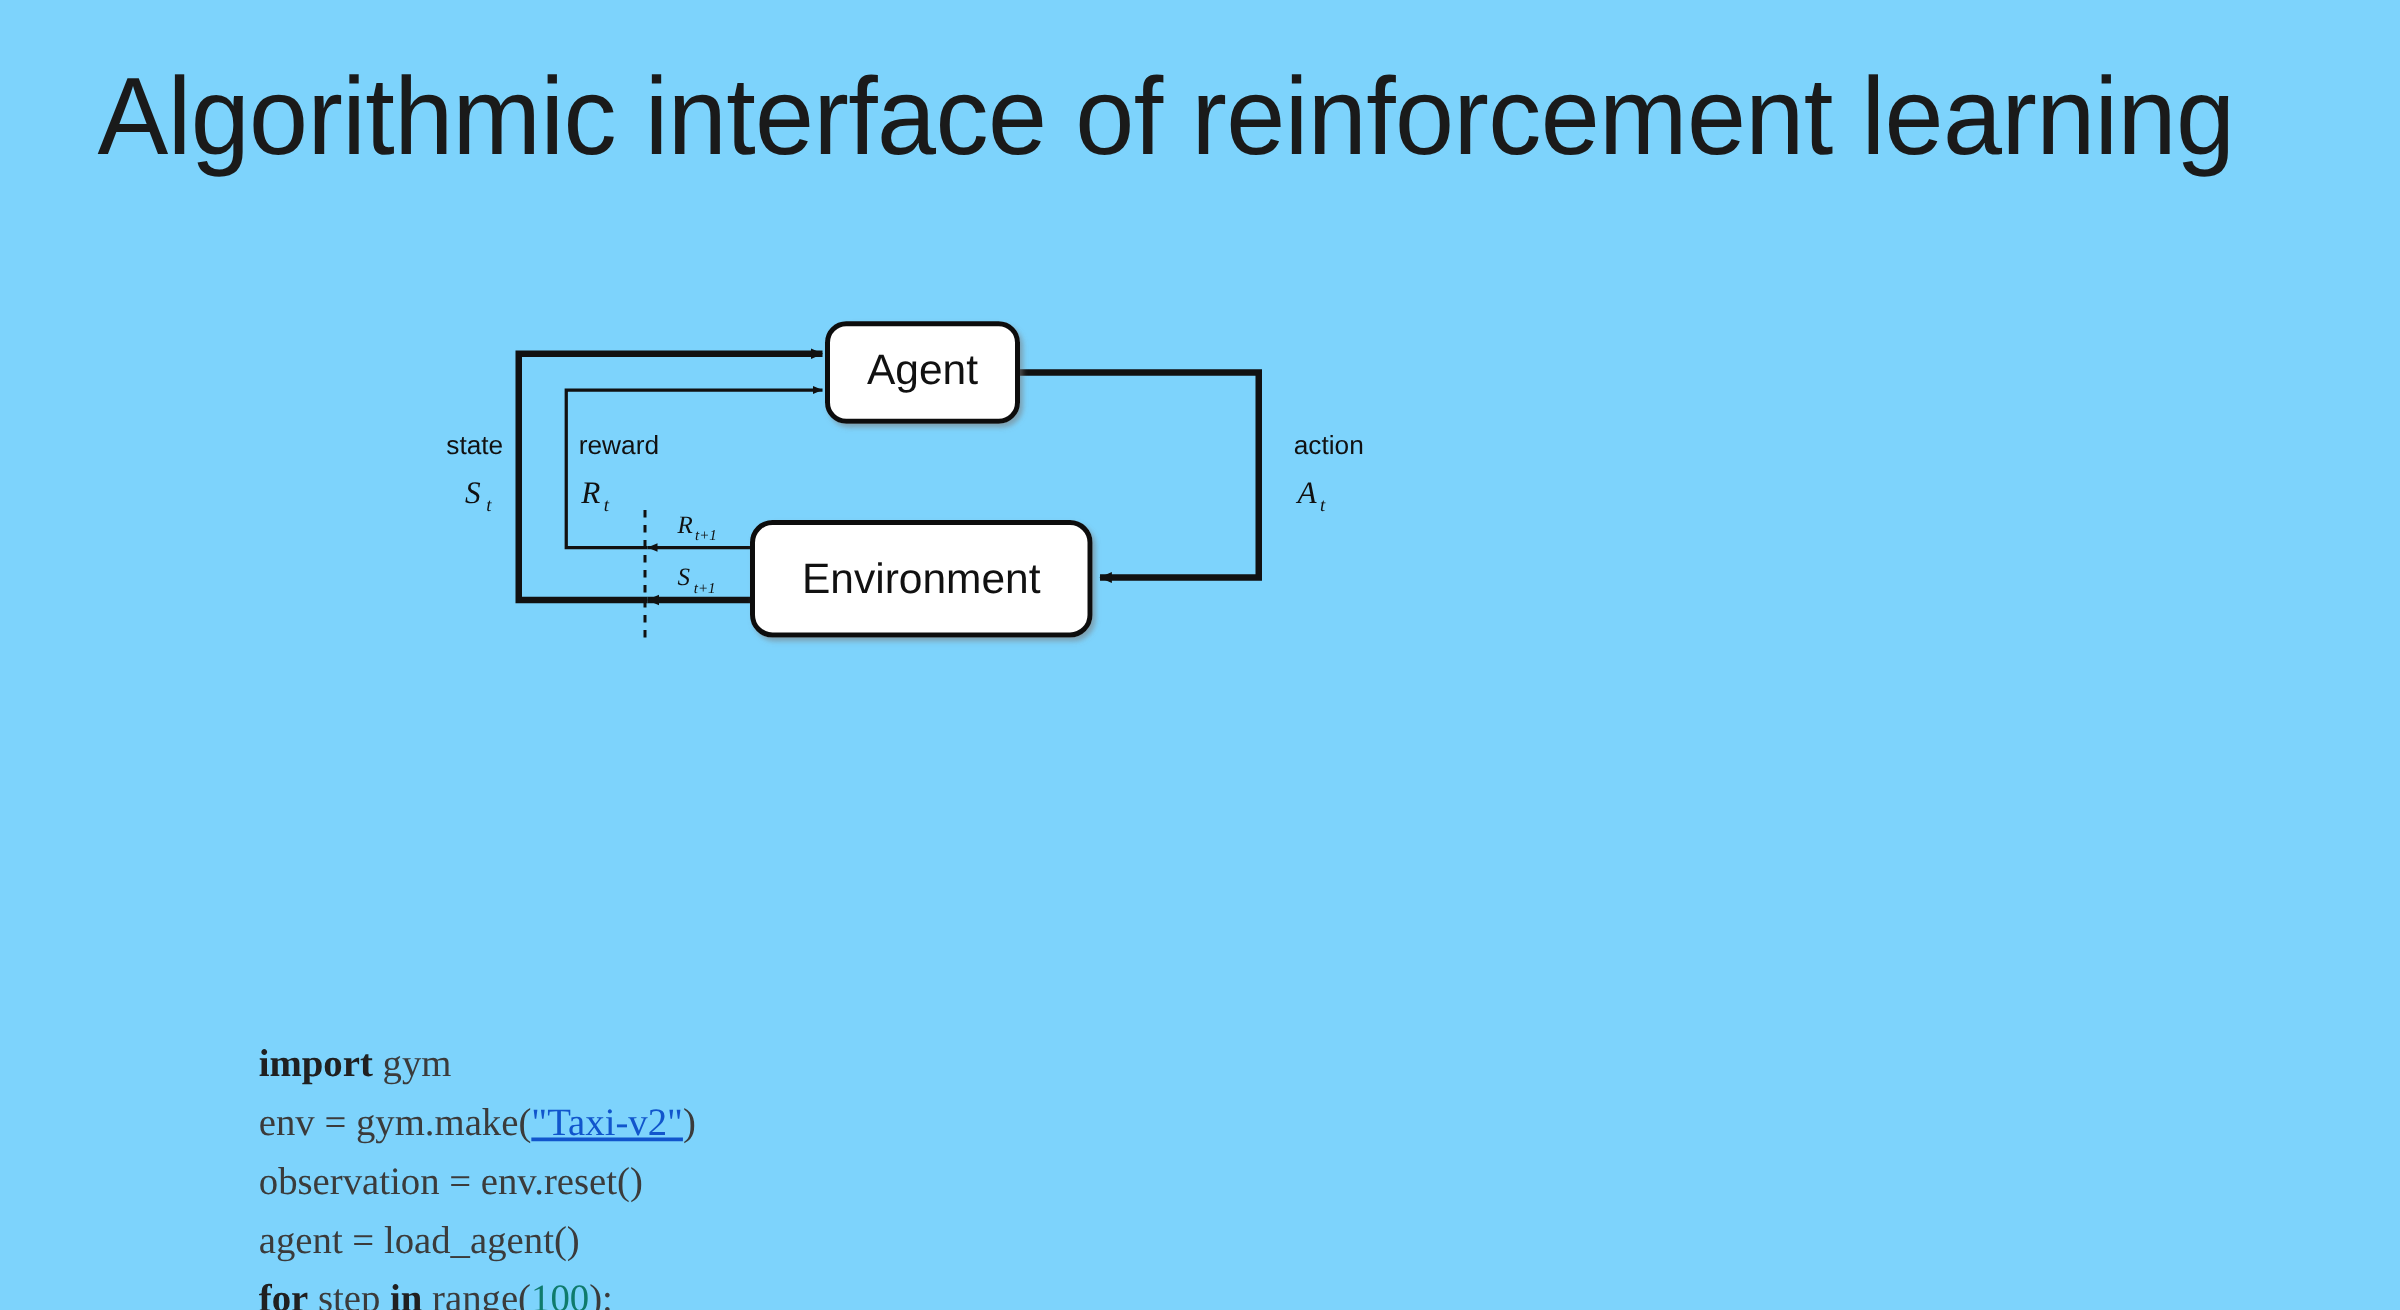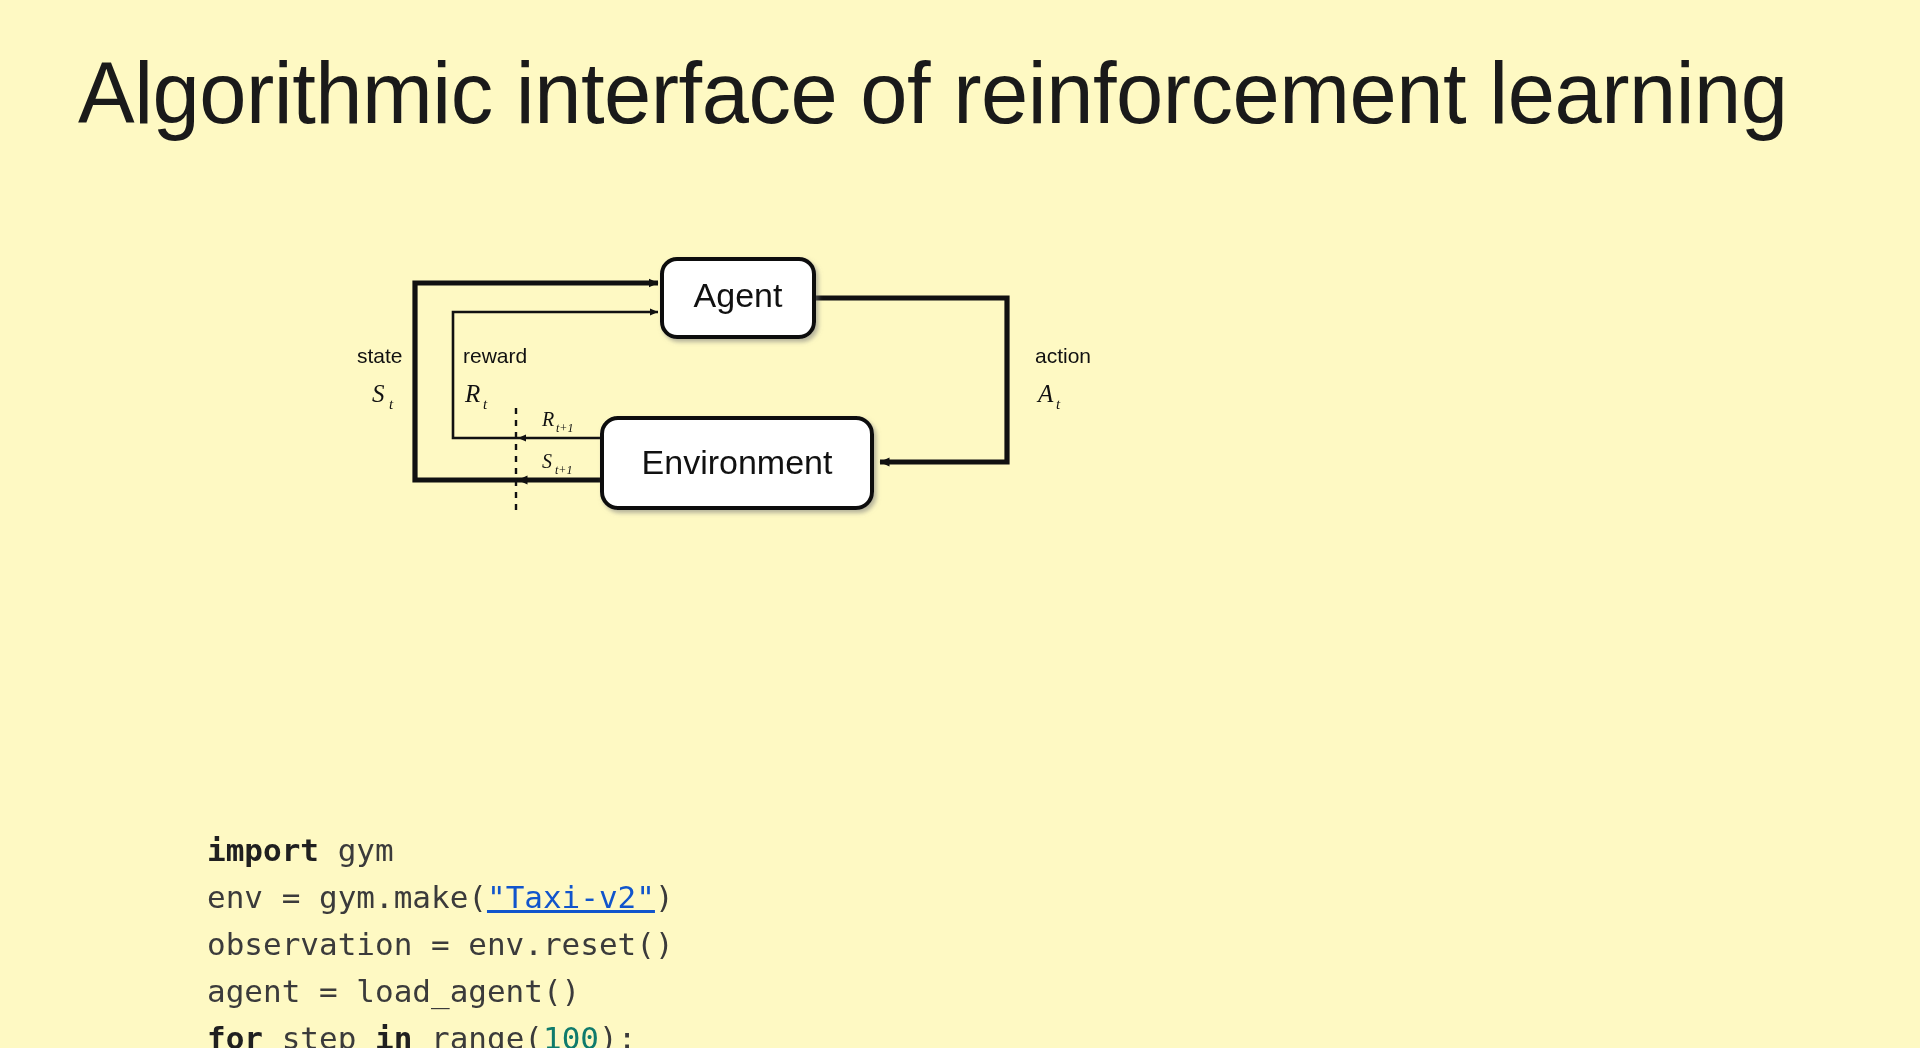--- a/index.html
+++ b/index.html
@@ -21,7 +21,7 @@
   .slide {
     position: absolute;
     inset: 0;
-    background: #fef9c3;
+    background: #7dd3fc;
   }
 
   

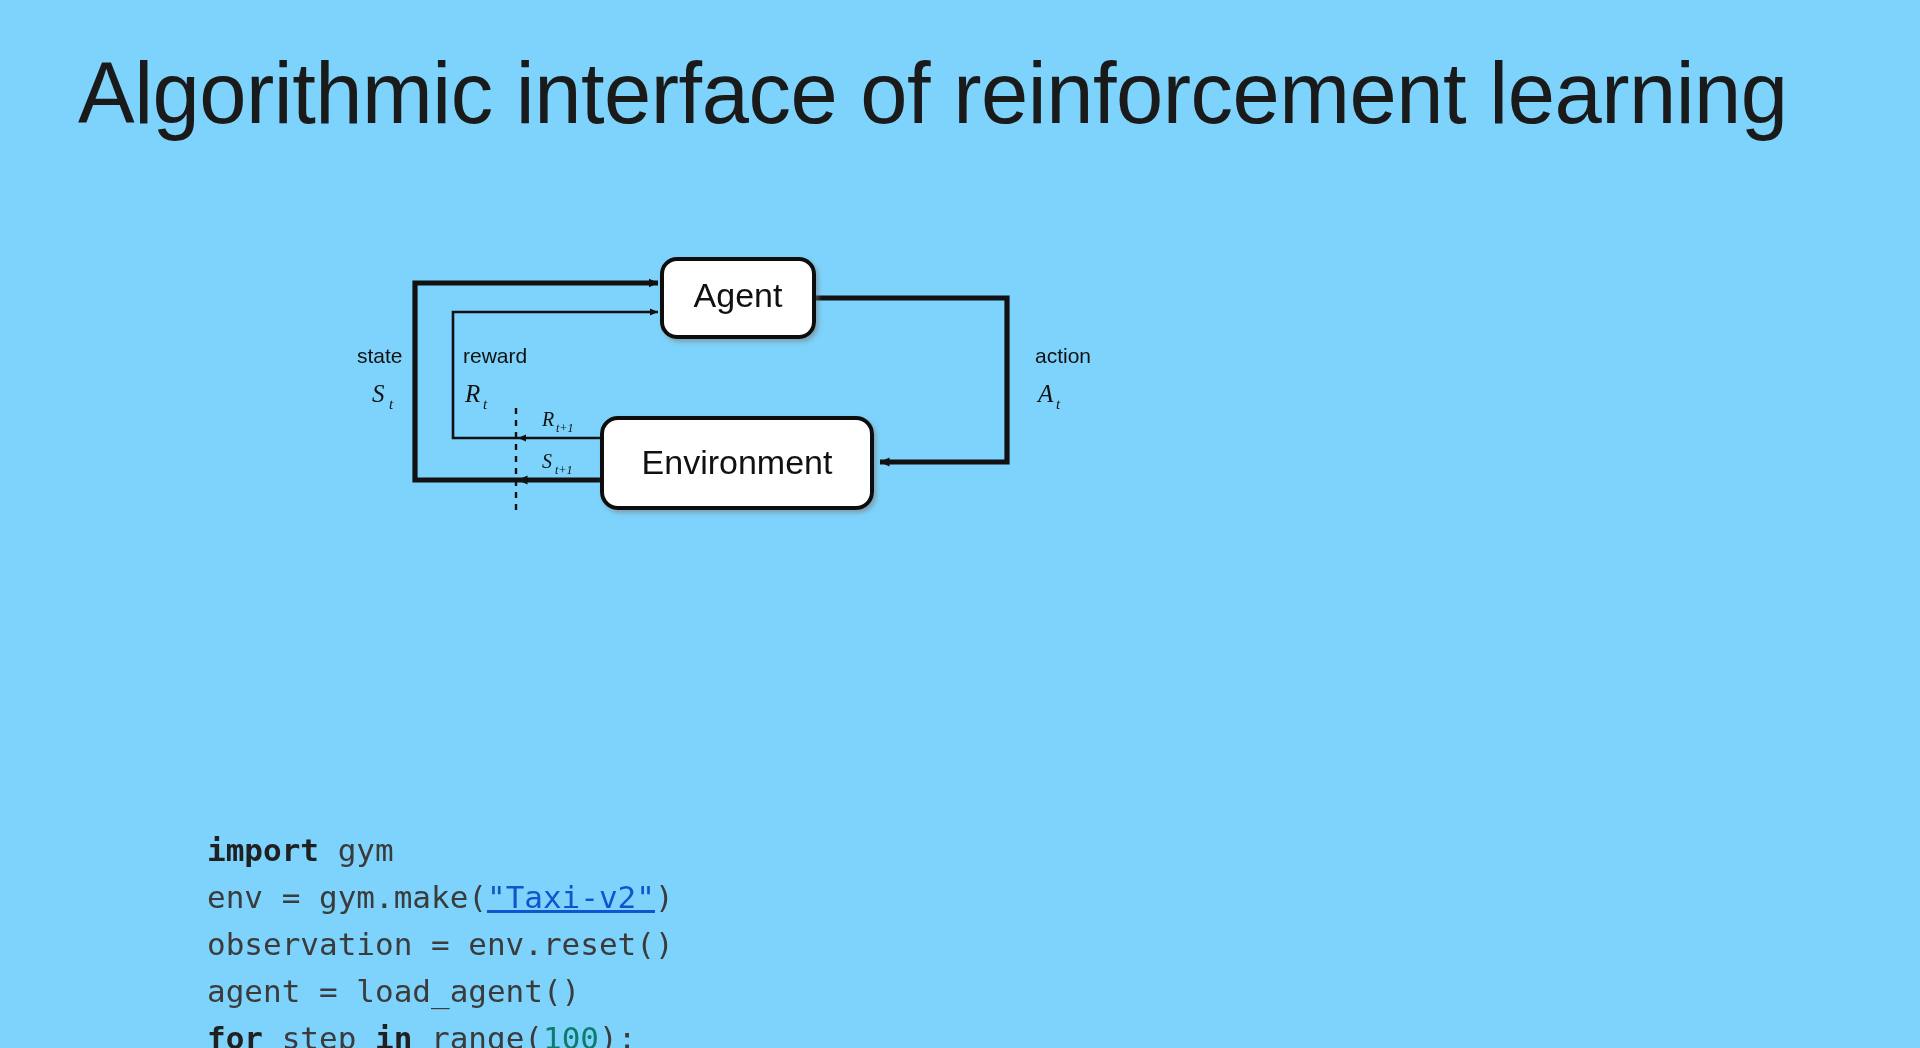--- a/index.html
+++ b/index.html
@@ -102,7 +102,7 @@
     white-space: pre;
     letter-spacing: 0px;
   }
-  .code-line { white-space: pre; }
+  .code-line { white-space: pre; font-family: Liberation Serif, serif; }
   .kw { font-weight: bold; color: #202020; }
   .num { color: #0f7b6c; }
   .link {

